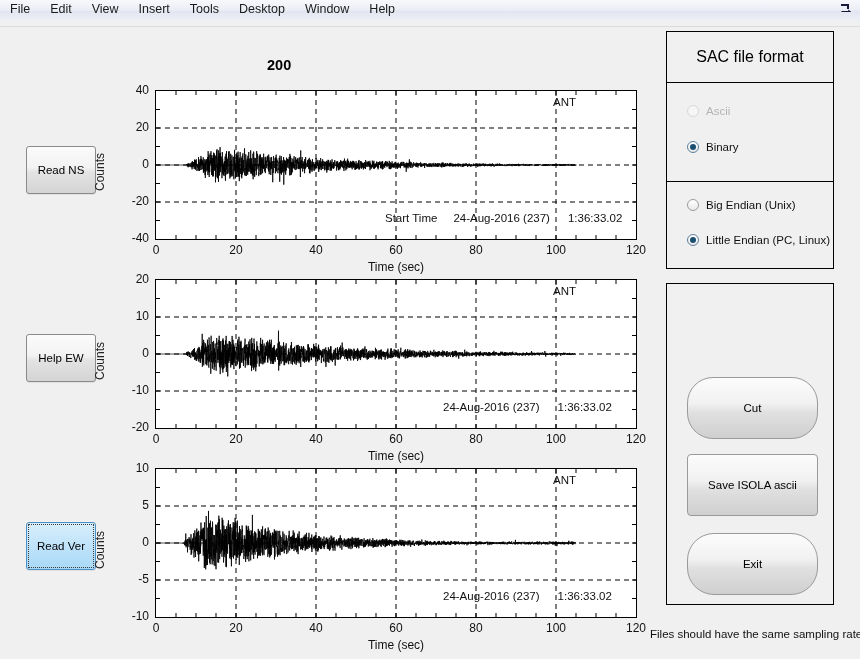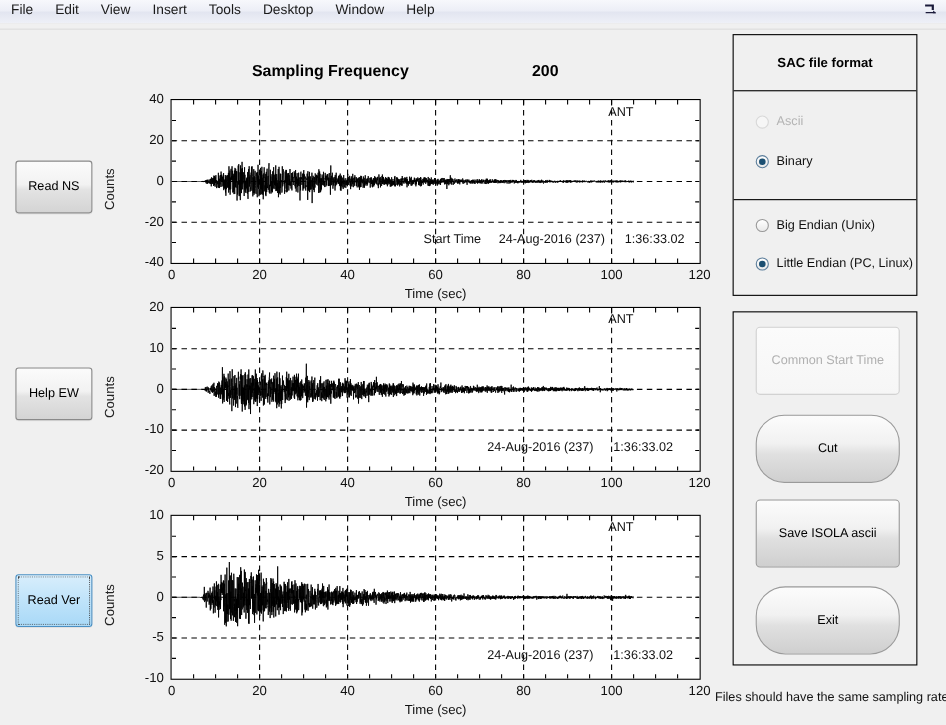--- a/index.html
+++ b/index.html
@@ -183,7 +183,6 @@
 <div class="side-btn focused" id="btn-read-ver">Read Ver</div>
 
 <div id="chart-title">
-  <span id="title-text">Sampling Frequency</span>
   <span id="title-value">200</span>
 </div>
 

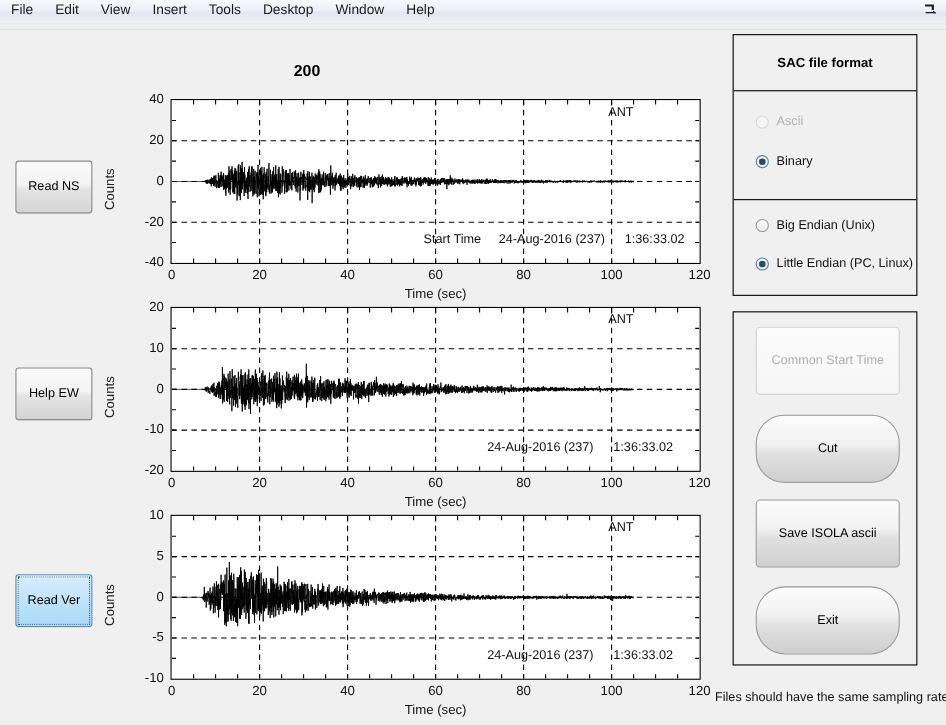--- a/index.html
+++ b/index.html
@@ -105,7 +105,7 @@
     position:absolute;left:0;top:0;width:100%;height:51px;
     border-bottom:1px solid #000;box-sizing:border-box;
     display:flex;align-items:center;justify-content:center;
-    font-weight:bold;font-size:12px;color:#000;
+    font-weight:normal;font-size:16px;color:#000;
   }
   #panel-format-mid{
     position:absolute;left:0;top:51px;width:100%;height:99px;

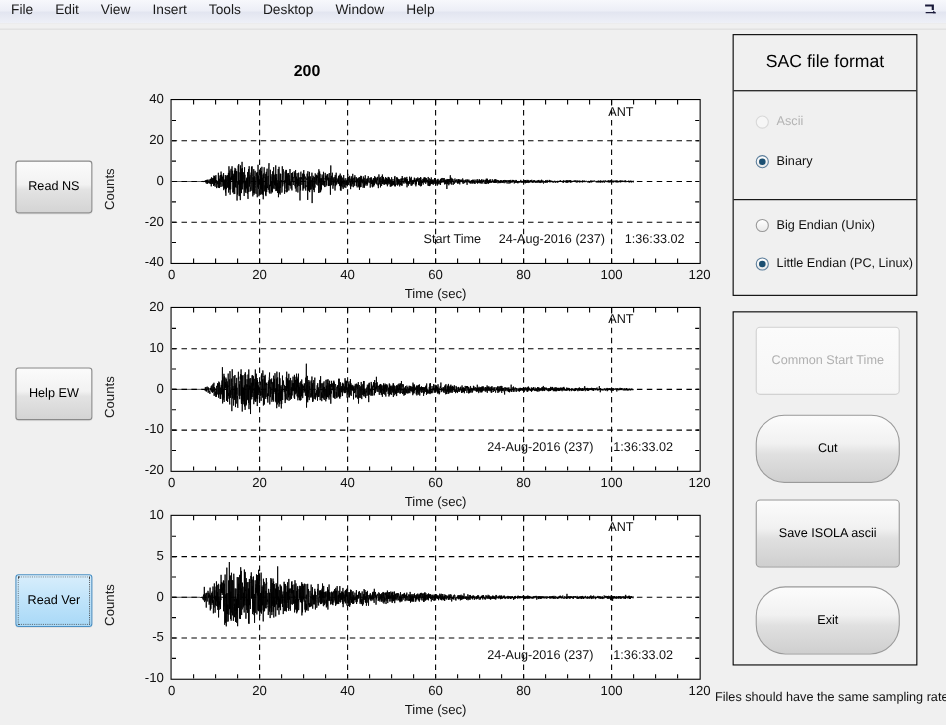--- a/index.html
+++ b/index.html
@@ -41,7 +41,7 @@
     background:linear-gradient(to bottom,#fbfbfb 0%,#f2f2f2 45%,#e3e3e3 55%,#d4d4d4 100%);
     font-family:"Liberation Sans", sans-serif;font-size:11.5px;color:#000;
     display:flex;align-items:center;justify-content:center;
-    cursor:default;box-shadow:0 1px 0 rgba(0,0,0,.06);
+    cursor:default;box-shadow:0 1px 0 rgba(0,0,0,.06);margin-left:12px;
   }
   .side-btn.focused{
     background:linear-gradient(to bottom,#d8eefc 0%,#bfe3fa 50%,#a9d9f7 100%);

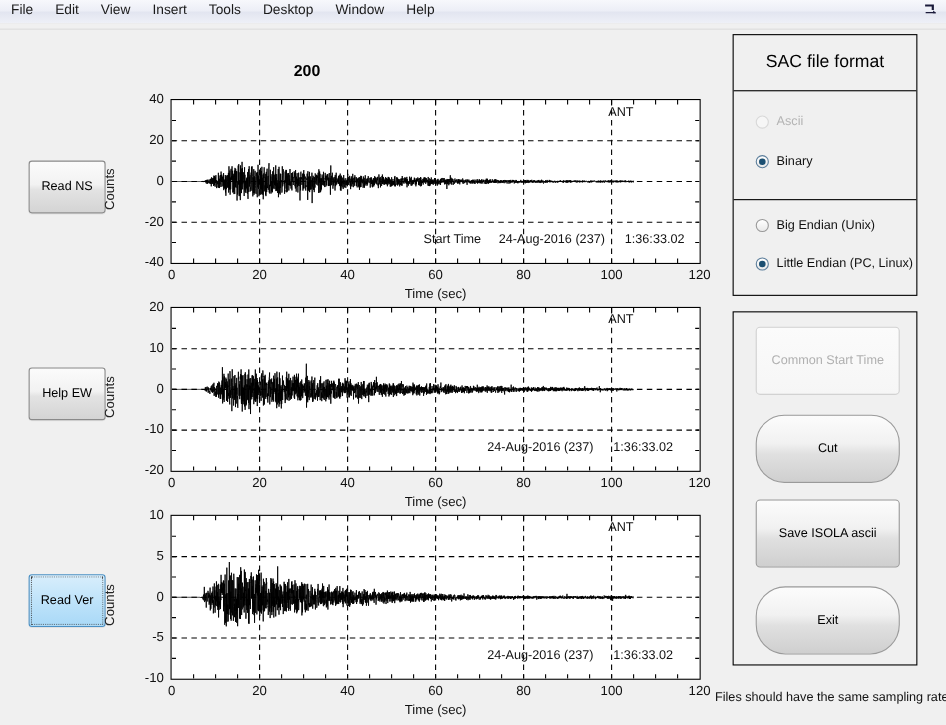--- a/index.html
+++ b/index.html
@@ -489,7 +489,6 @@
 </div>
 
 <div class="panel" id="panel-actions">
-  <div class="act-btn disabled" id="btn-common">Common Start Time</div>
   <div class="act-btn" id="btn-cut">Cut</div>
   <div class="act-btn" id="btn-save">Save ISOLA ascii</div>
   <div class="act-btn" id="btn-exit">Exit</div>

